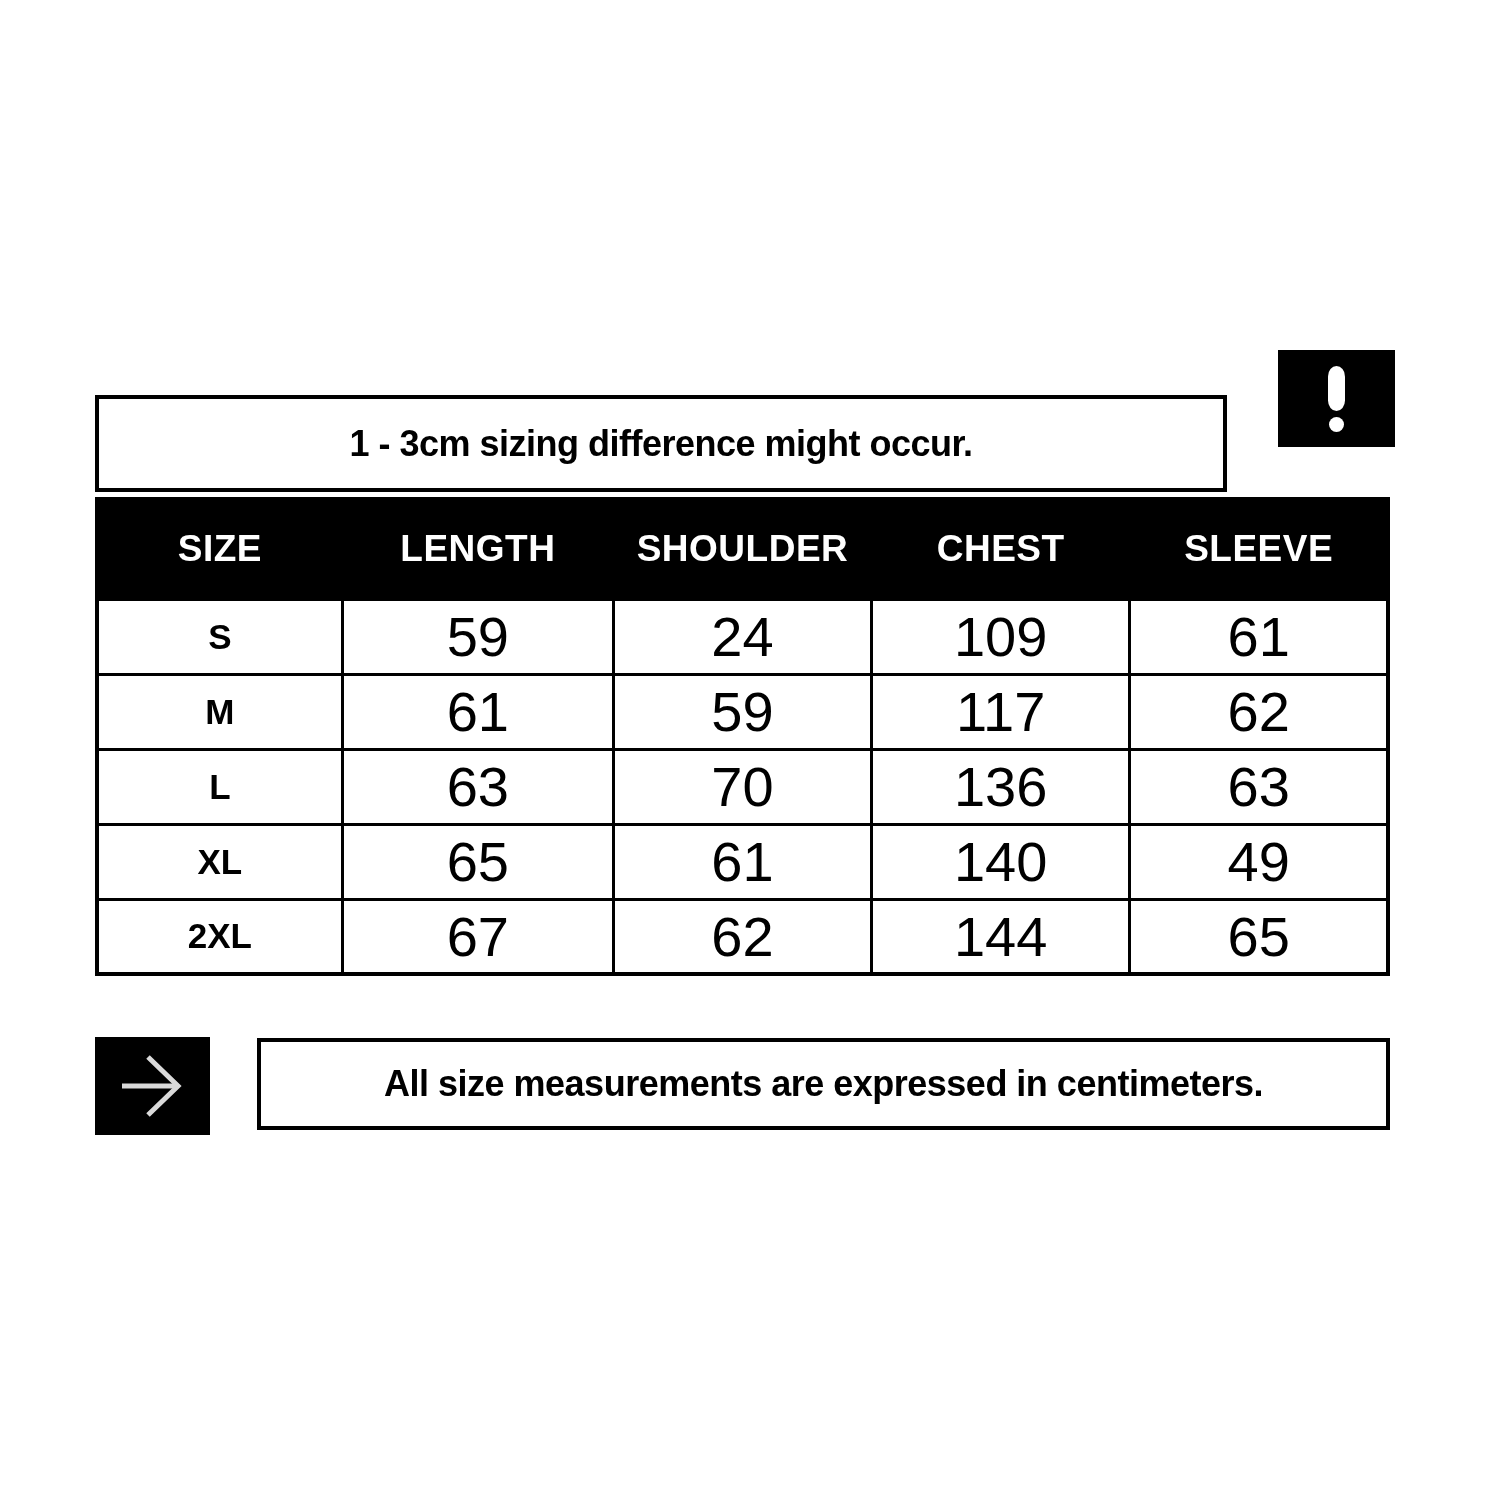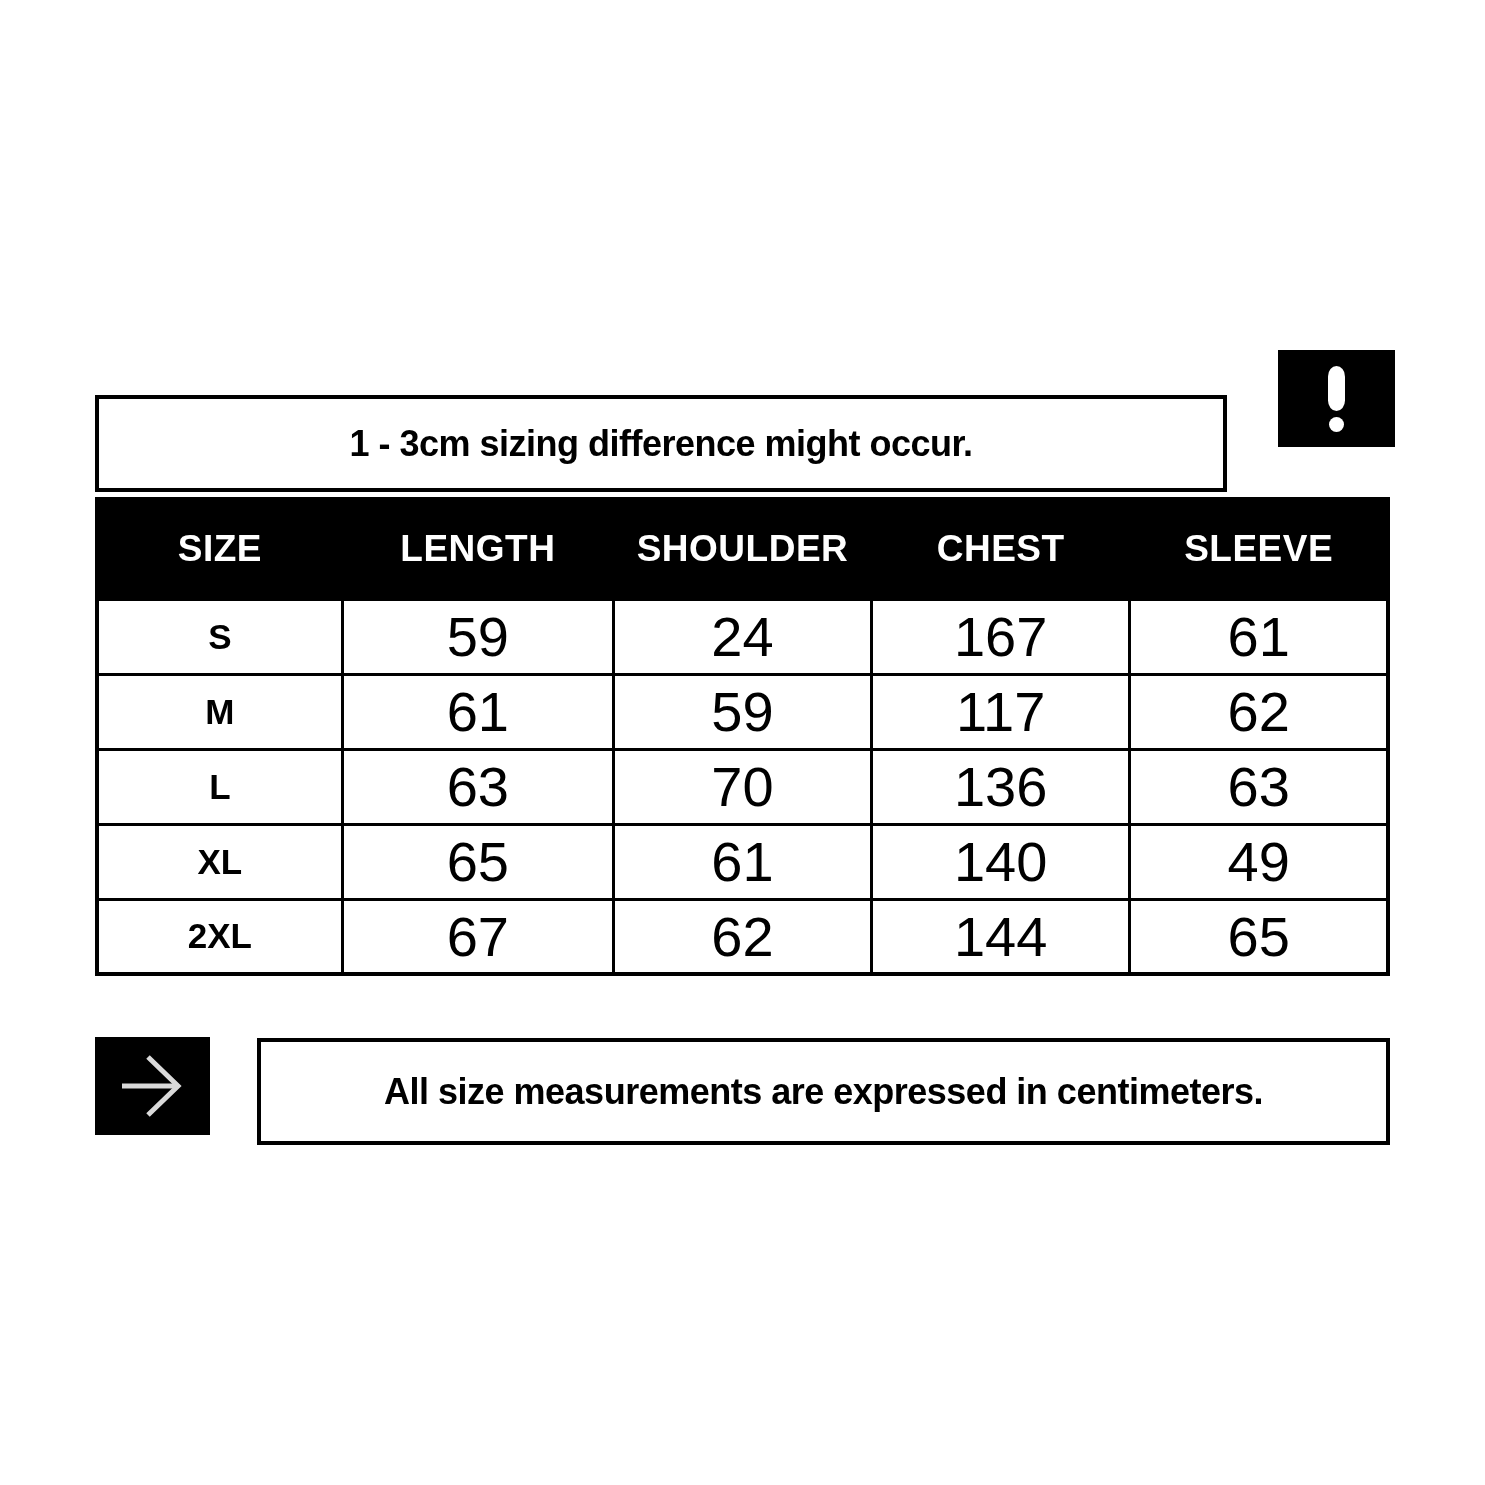--- a/index.html
+++ b/index.html
@@ -126,7 +126,7 @@
         <td class="size-cell">S</td>
         <td>59</td>
         <td>24</td>
-        <td>167</td>
+        <td>109</td>
         <td>61</td>
       </tr>
       <tr>

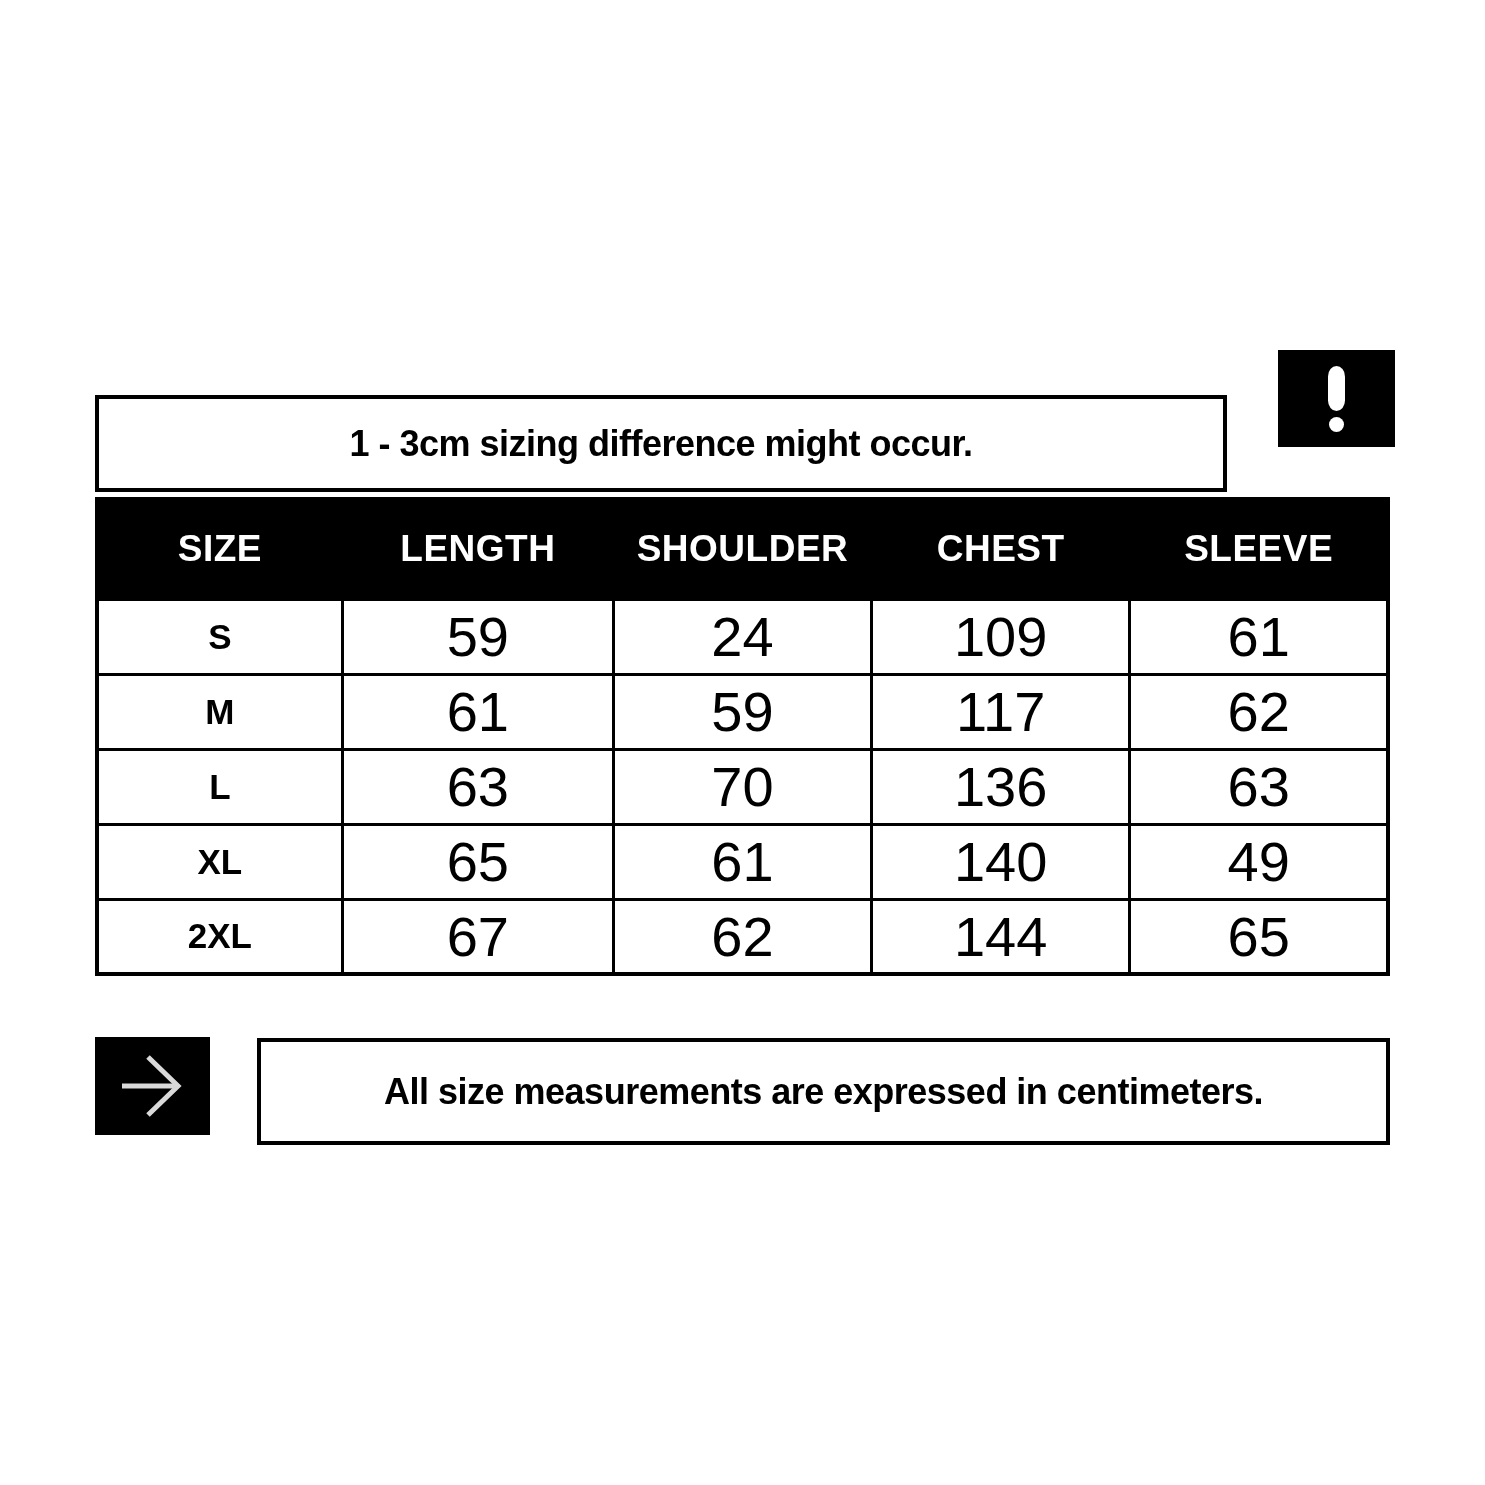--- a/index.html
+++ b/index.html
@@ -80,7 +80,7 @@
   }
   .bottom-banner {
     position: absolute; left: 257px; top: 1038px;
-    width: 1133px; height: 107px;
+    width: 1133px; height: 92px;
     border: 4px solid #000;
     background: #fff;
     display: flex; align-items: center; justify-content: center;

